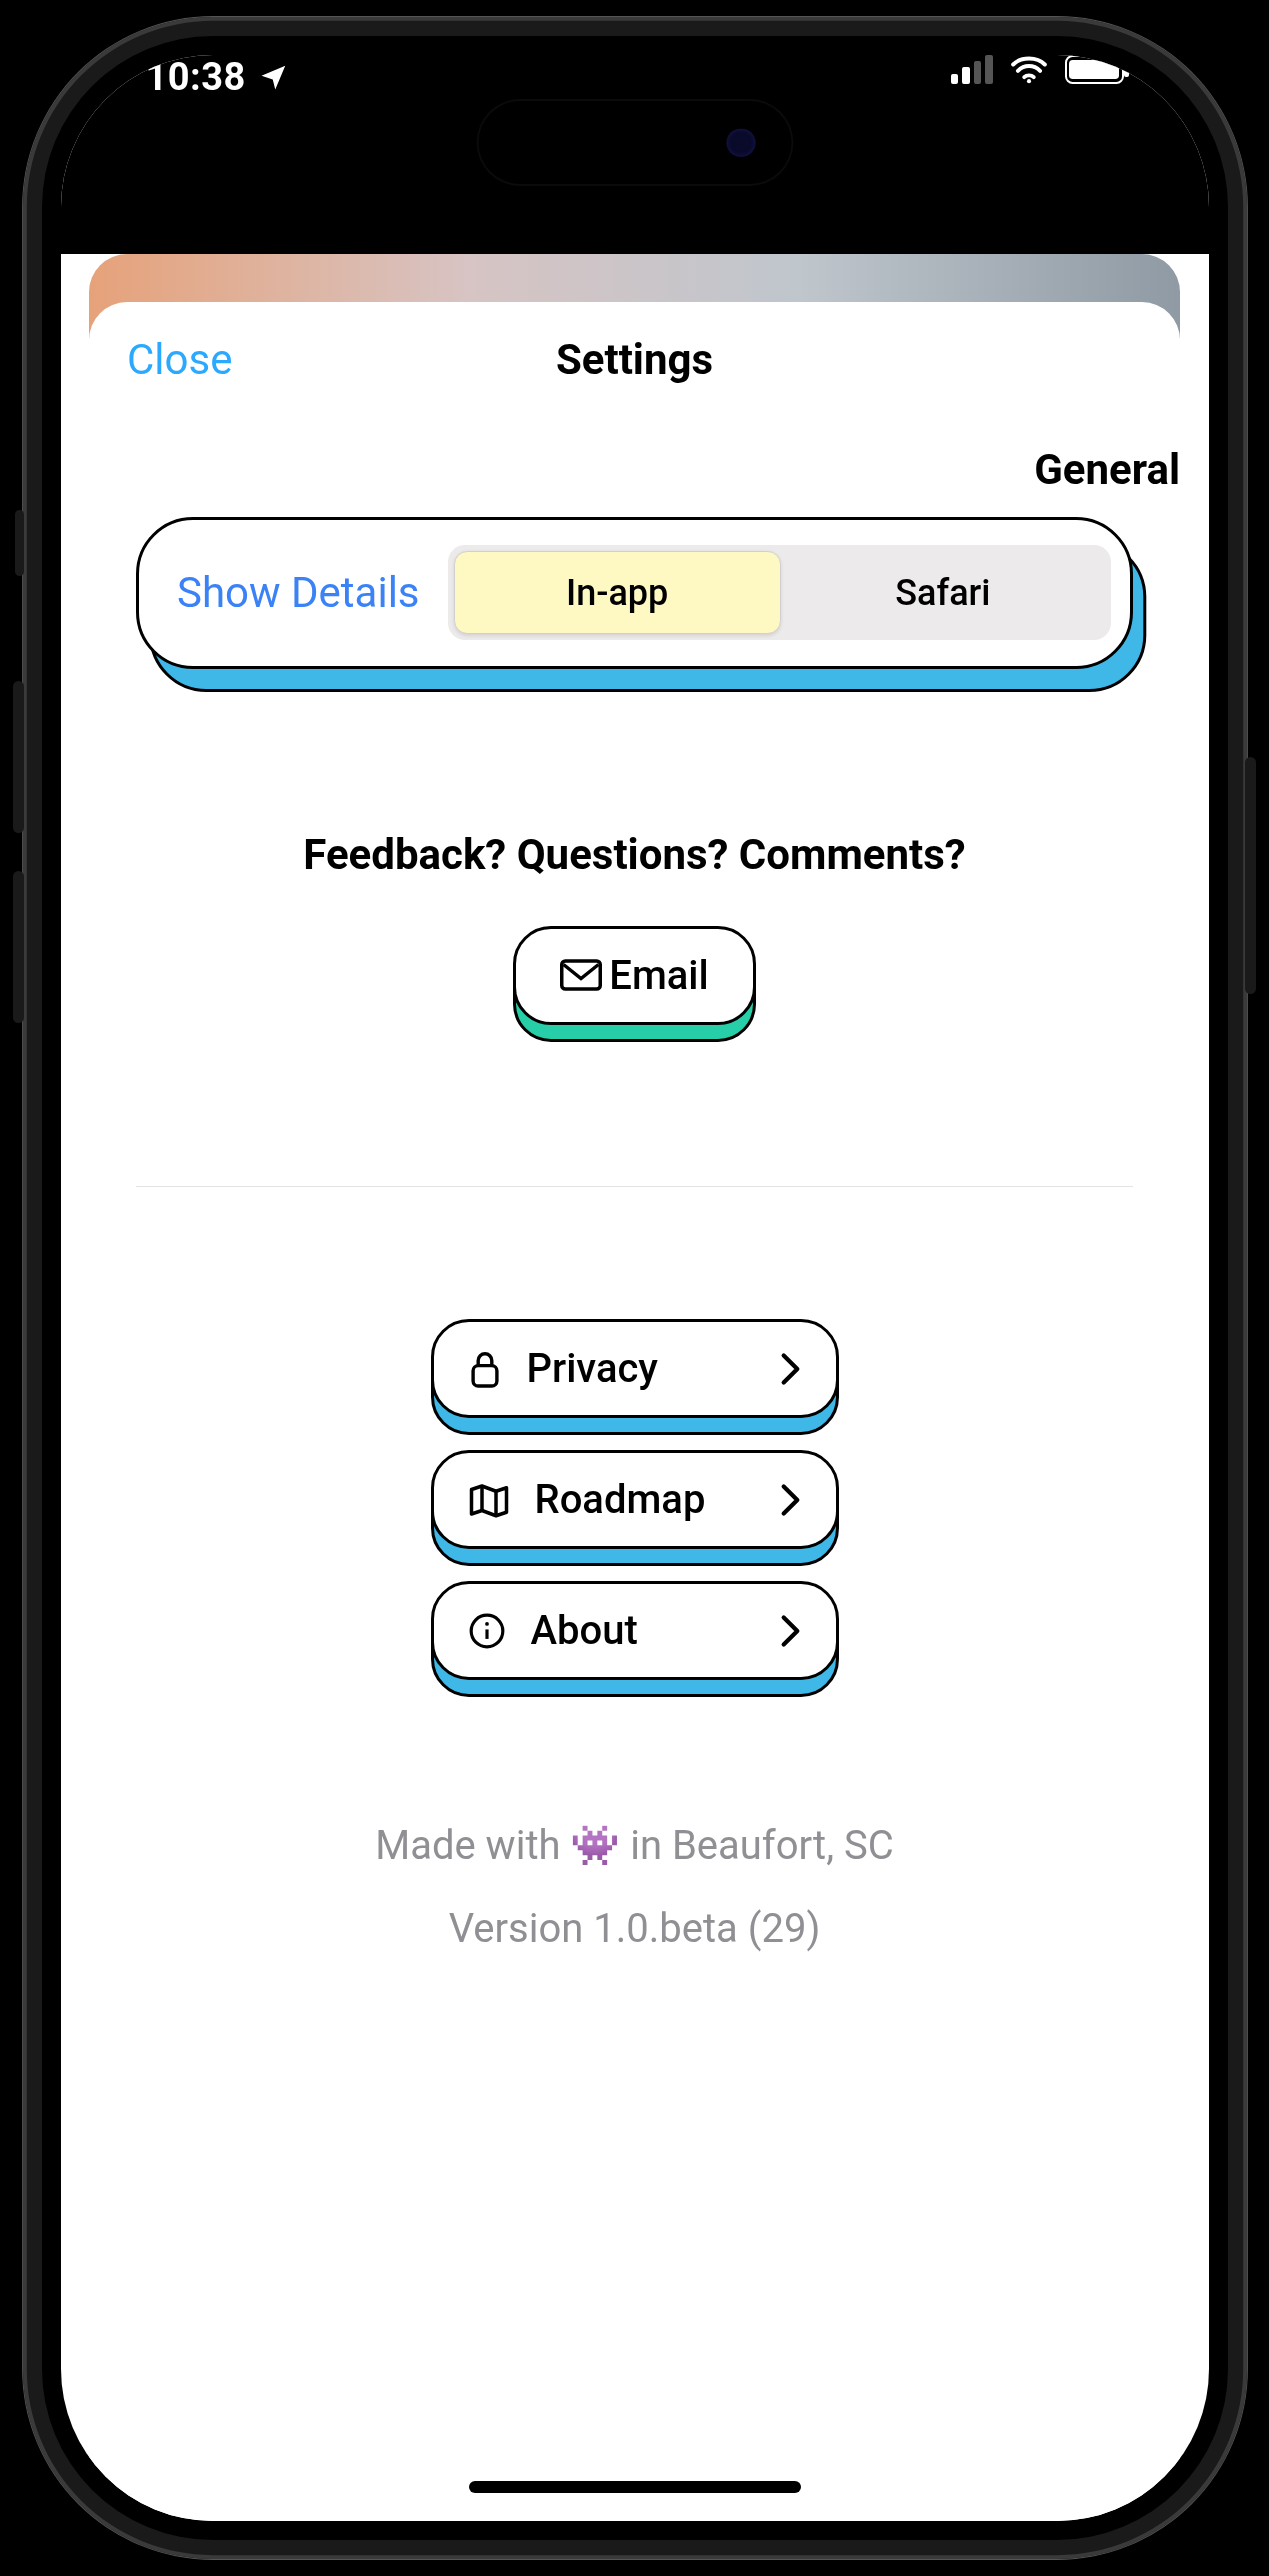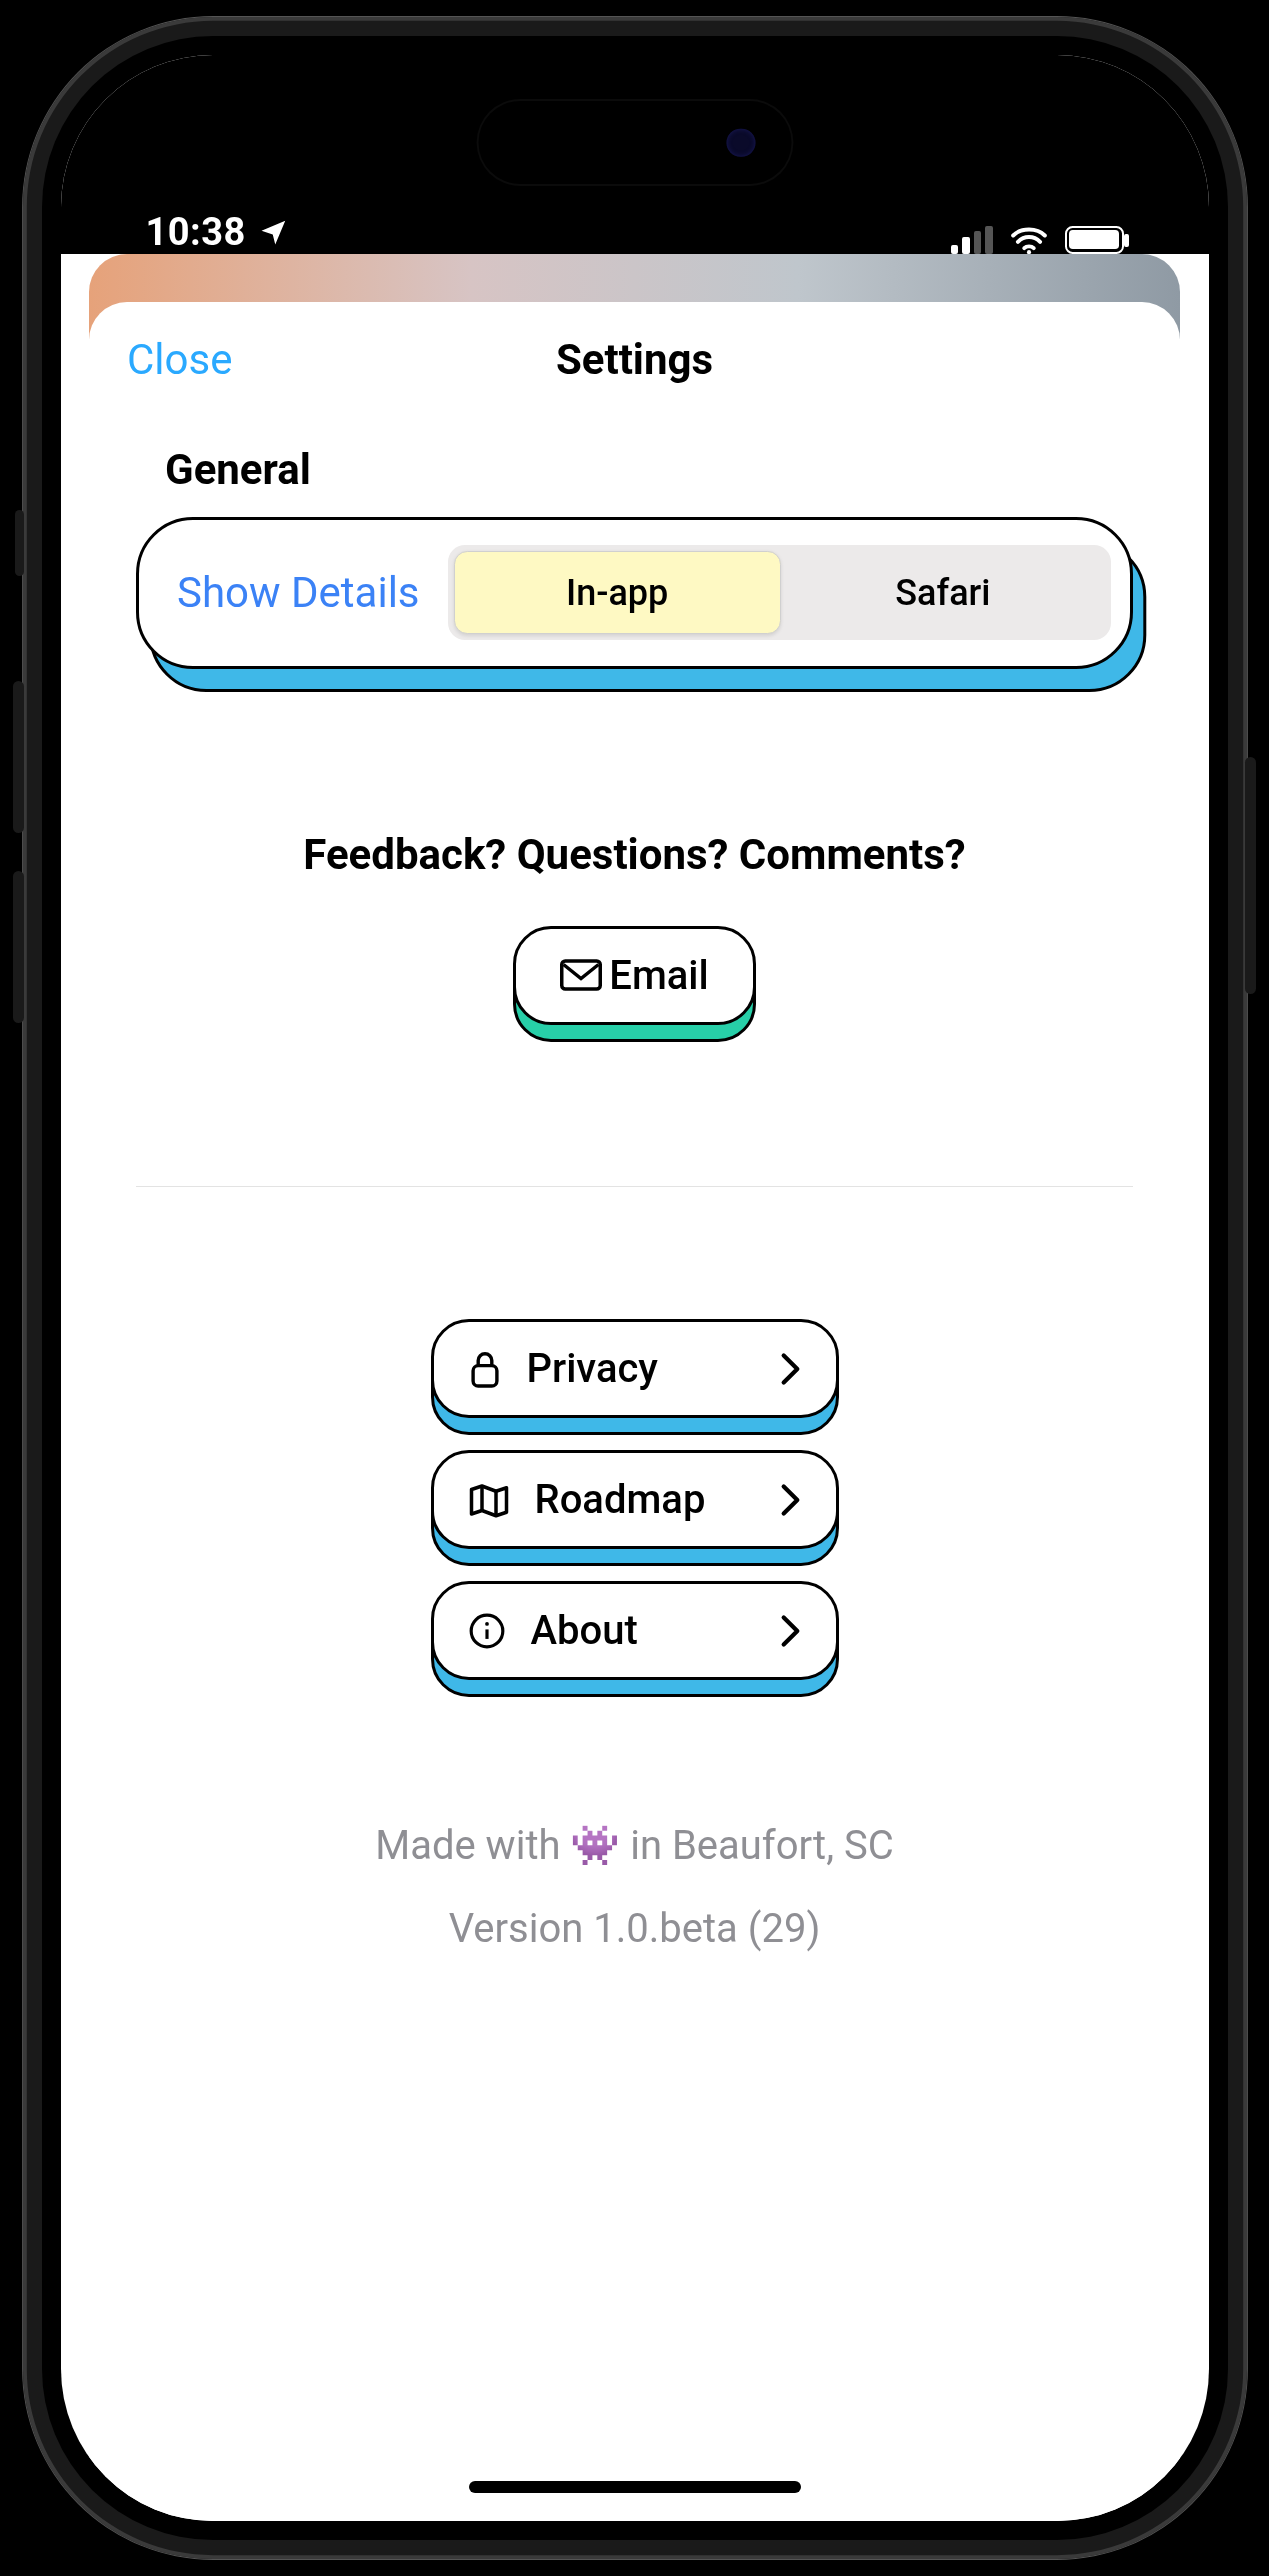--- a/index.html
+++ b/index.html
@@ -57,7 +57,7 @@
       color: #fff;
       display: flex;
       justify-content: space-between;
-      align-items: flex-end;
+      align-items: flex-start;
       padding: 0 85px;
       font-size: 38px;
       font-weight: 600;

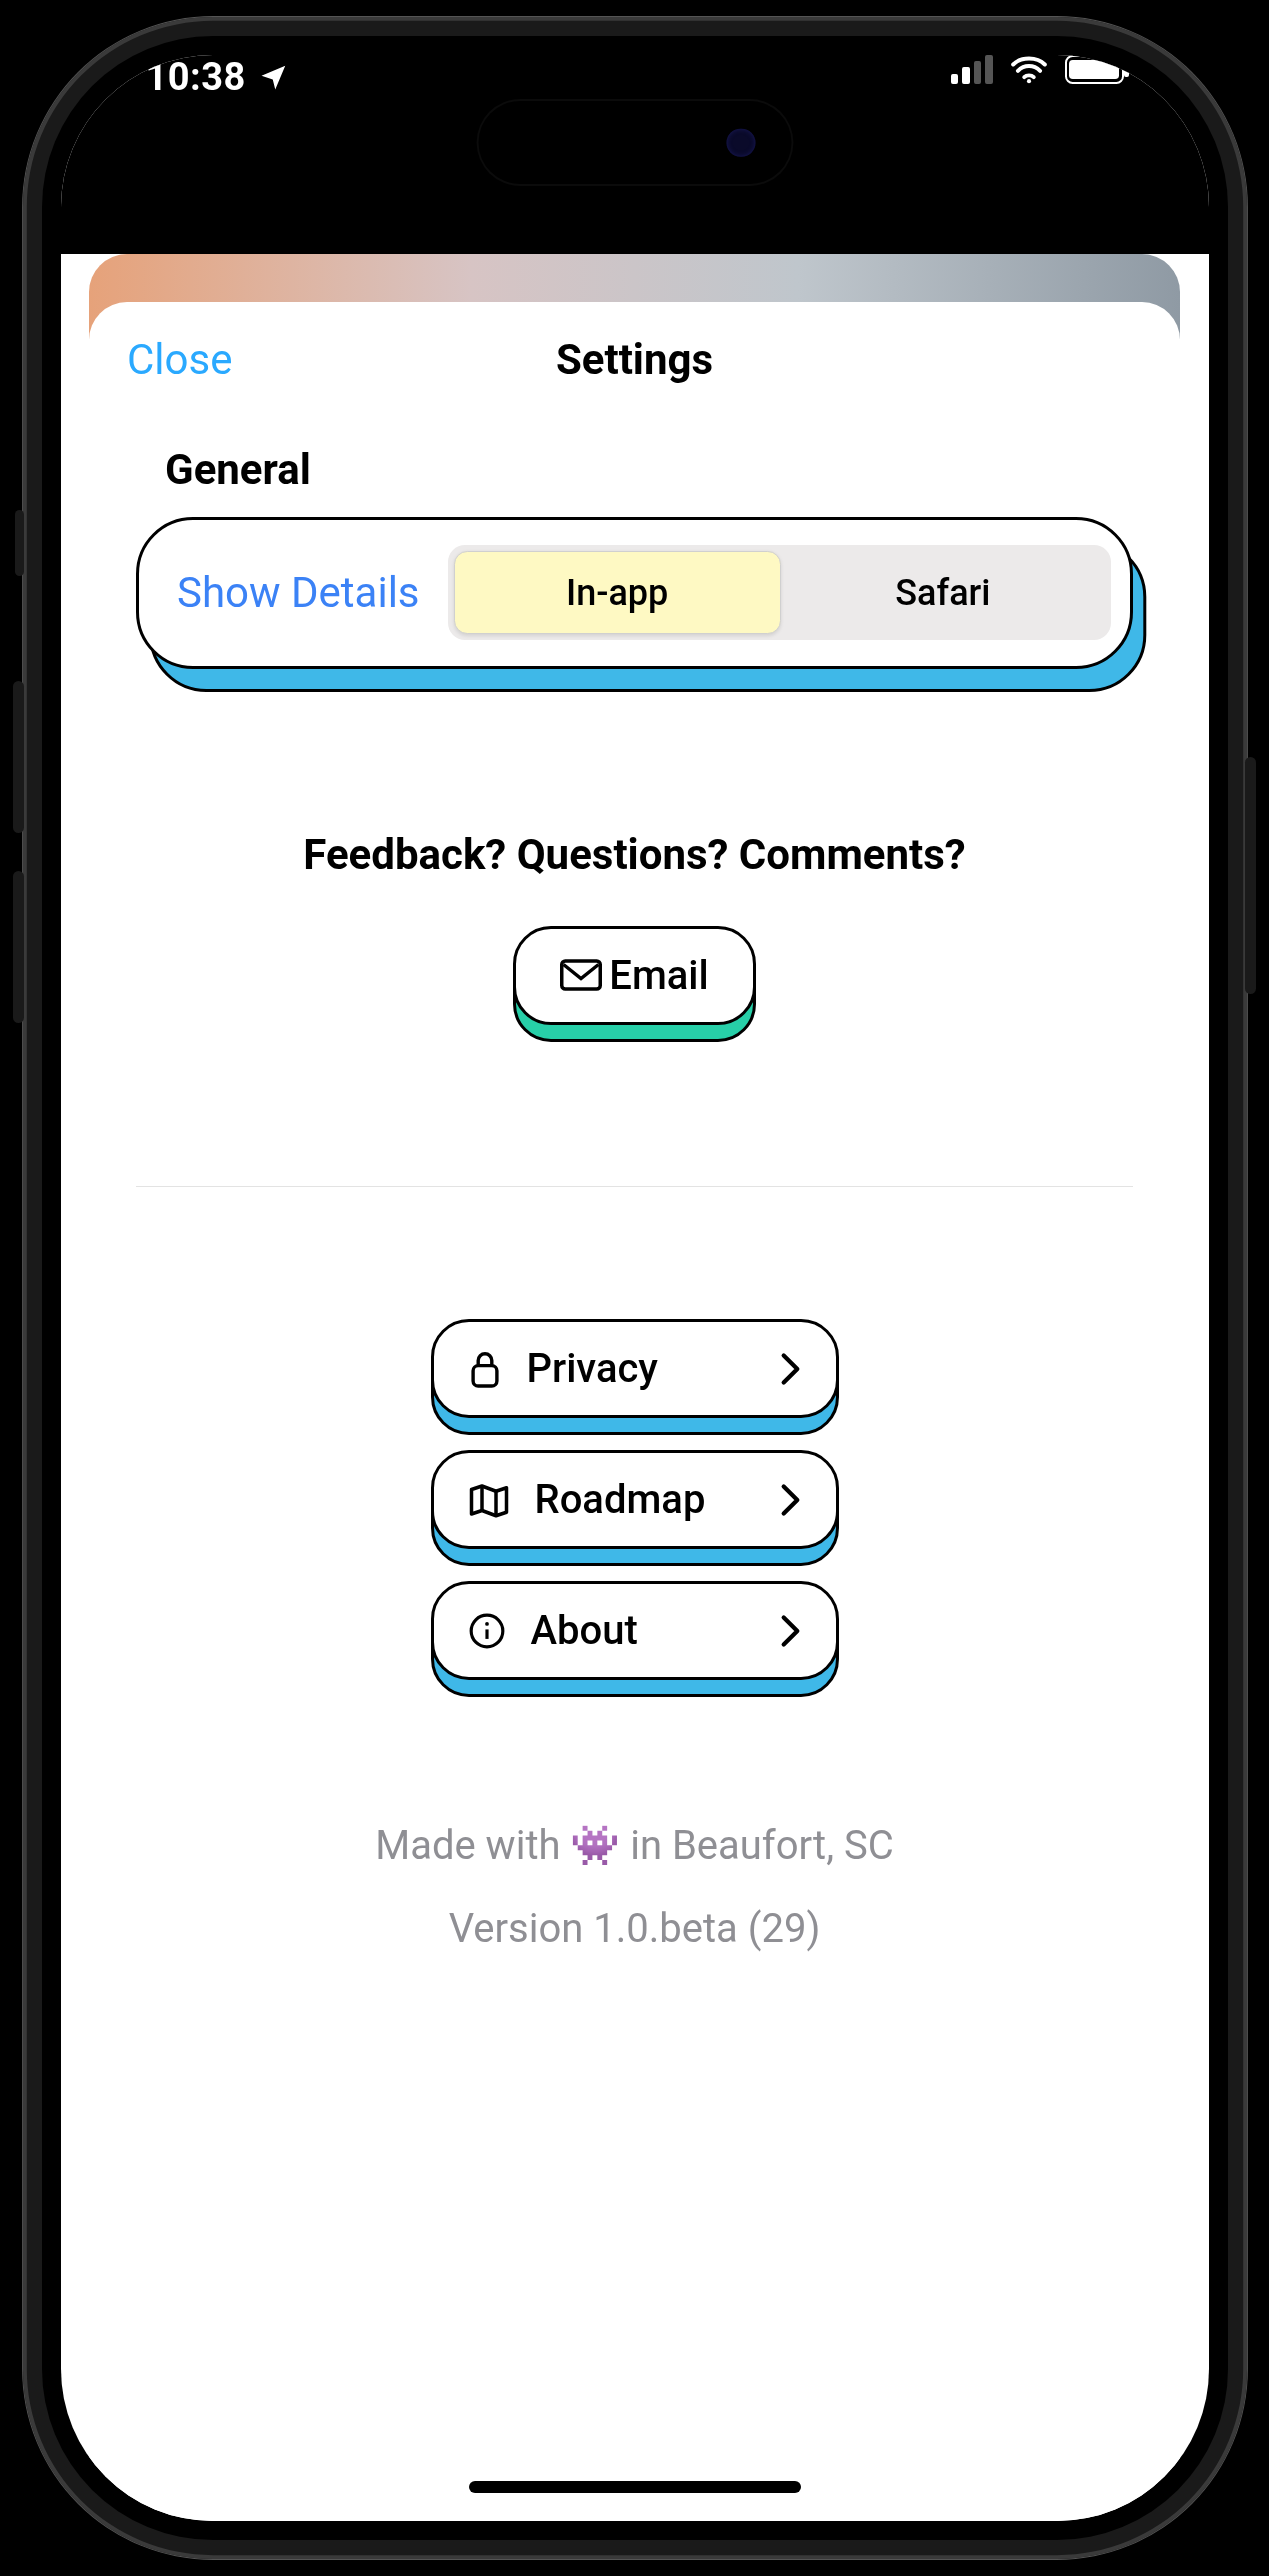--- a/index.html
+++ b/index.html
@@ -138,6 +138,7 @@
       font-weight: 700;
       color: #000;
       margin: 28.5px 0 23px 76px;
+      text-align: right;
     }
     .card-shadow {
       position: absolute;

